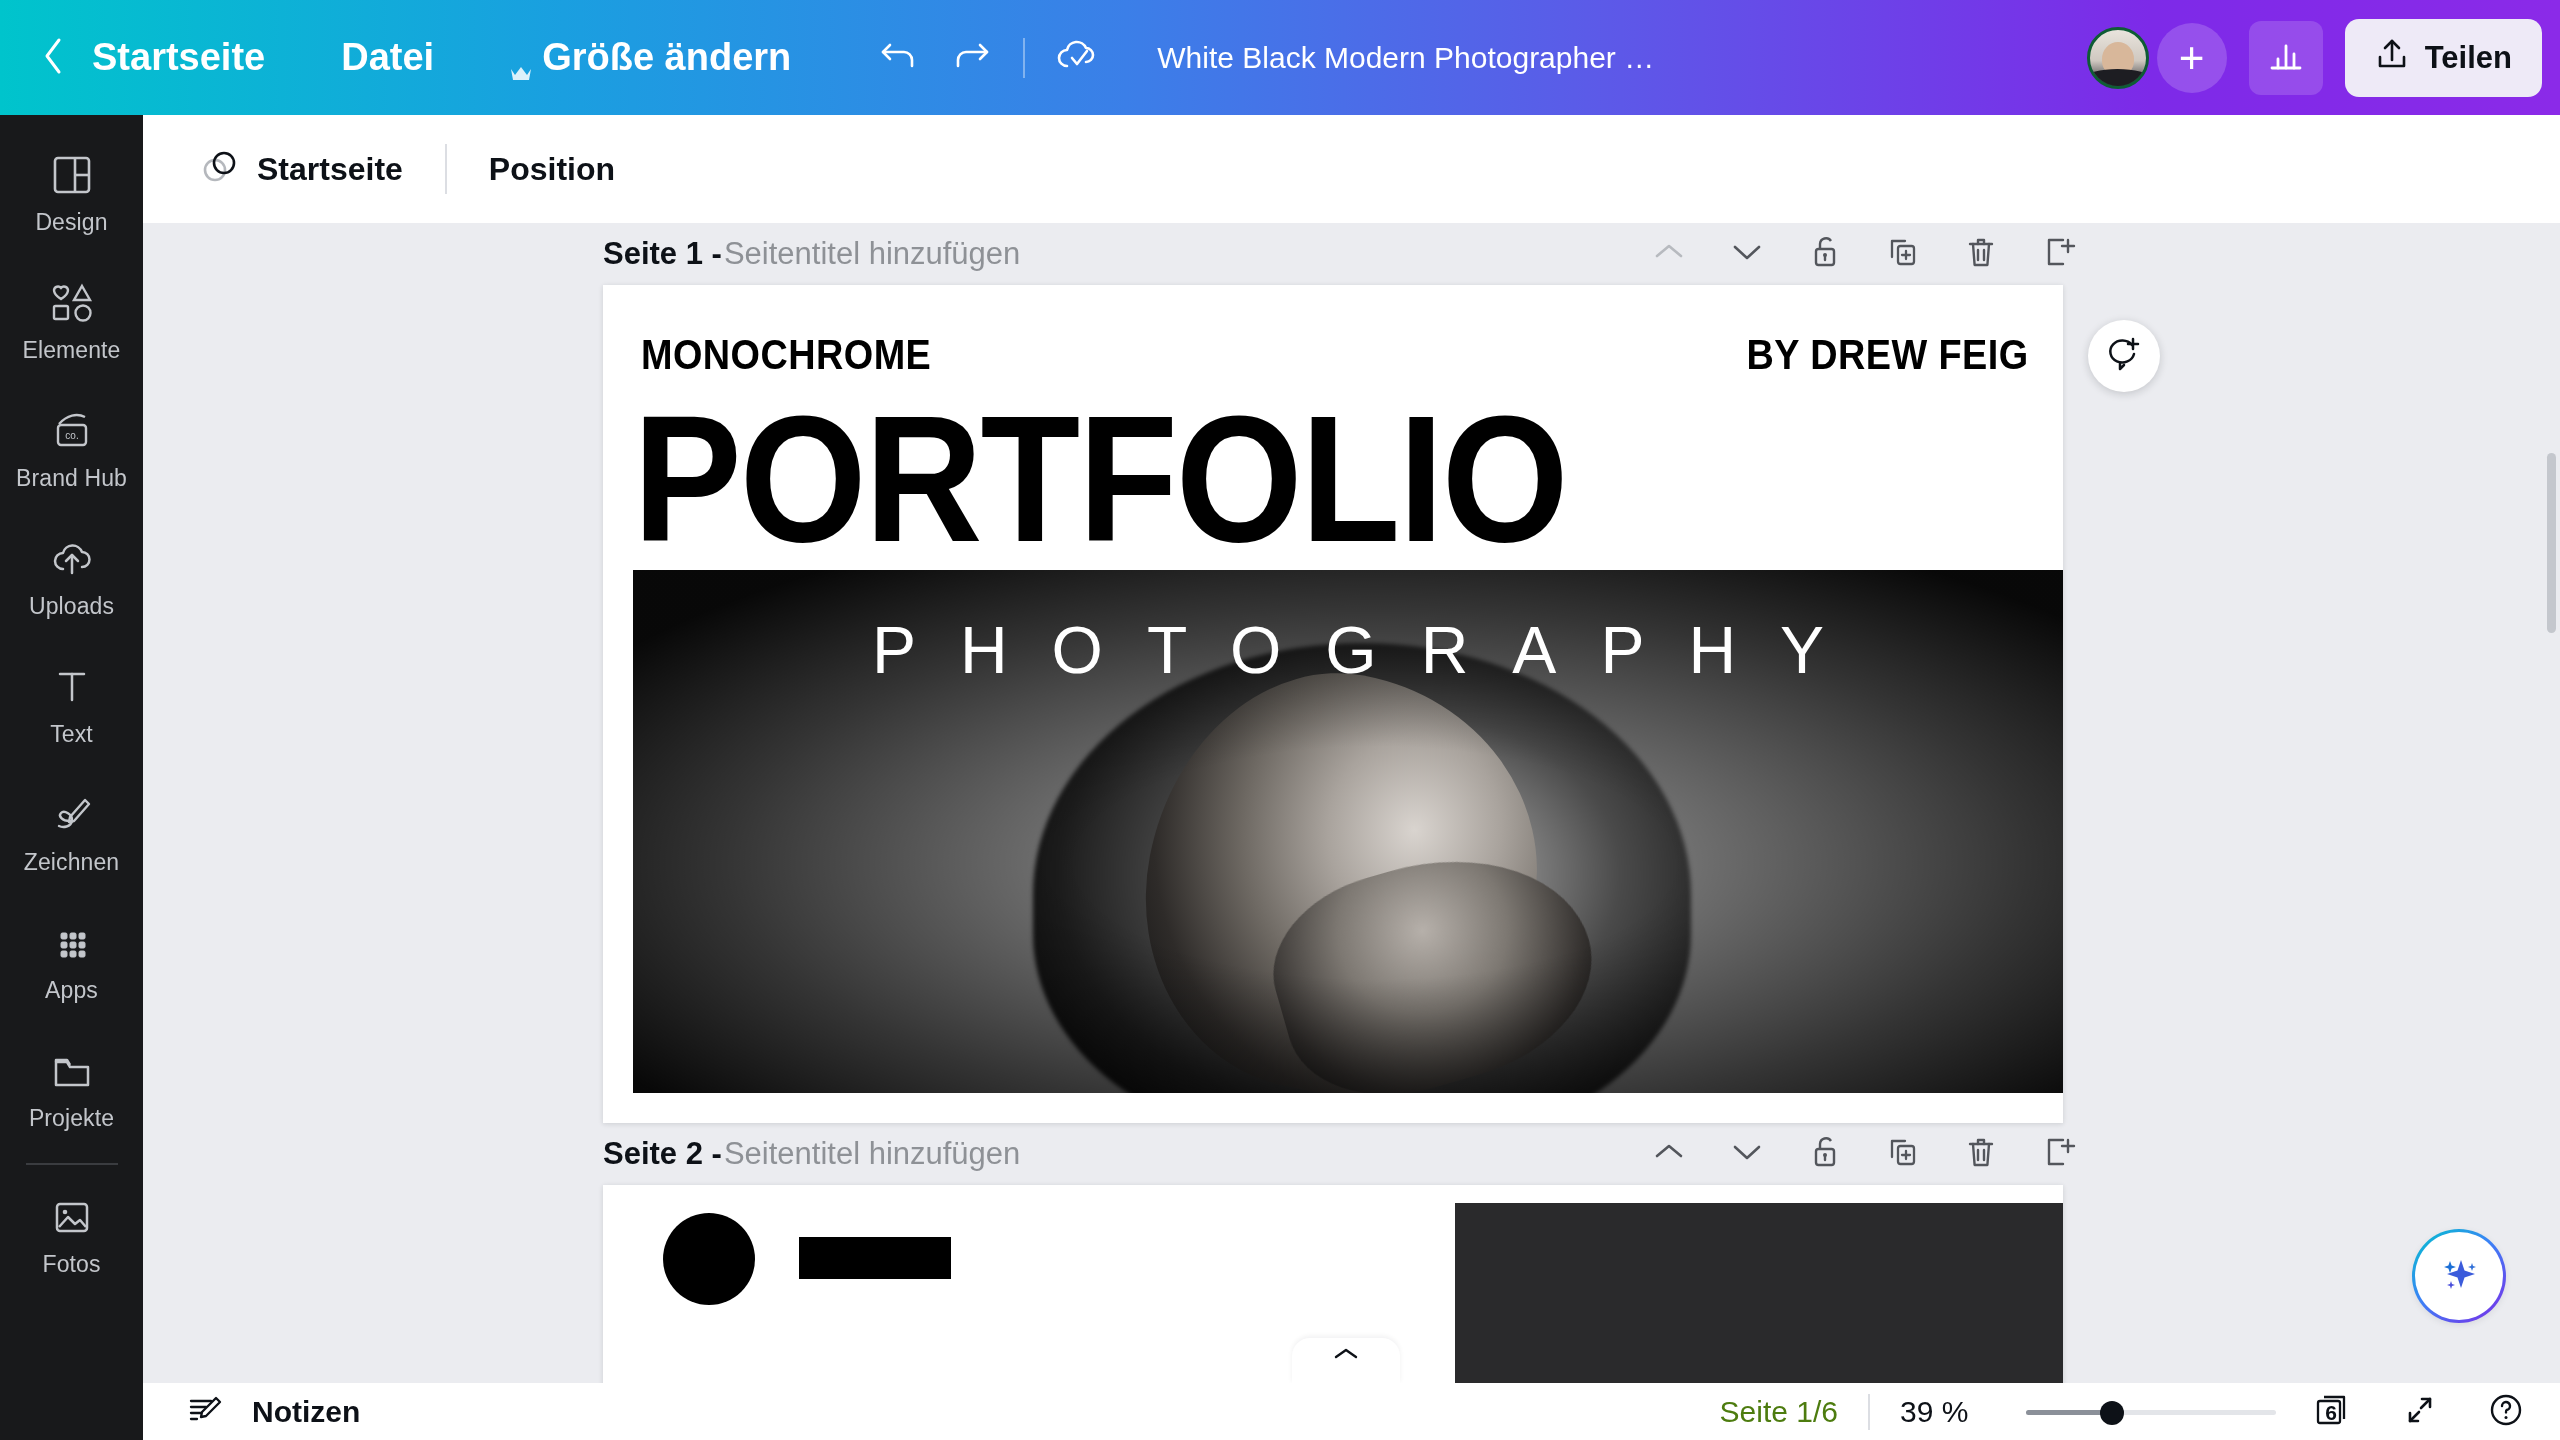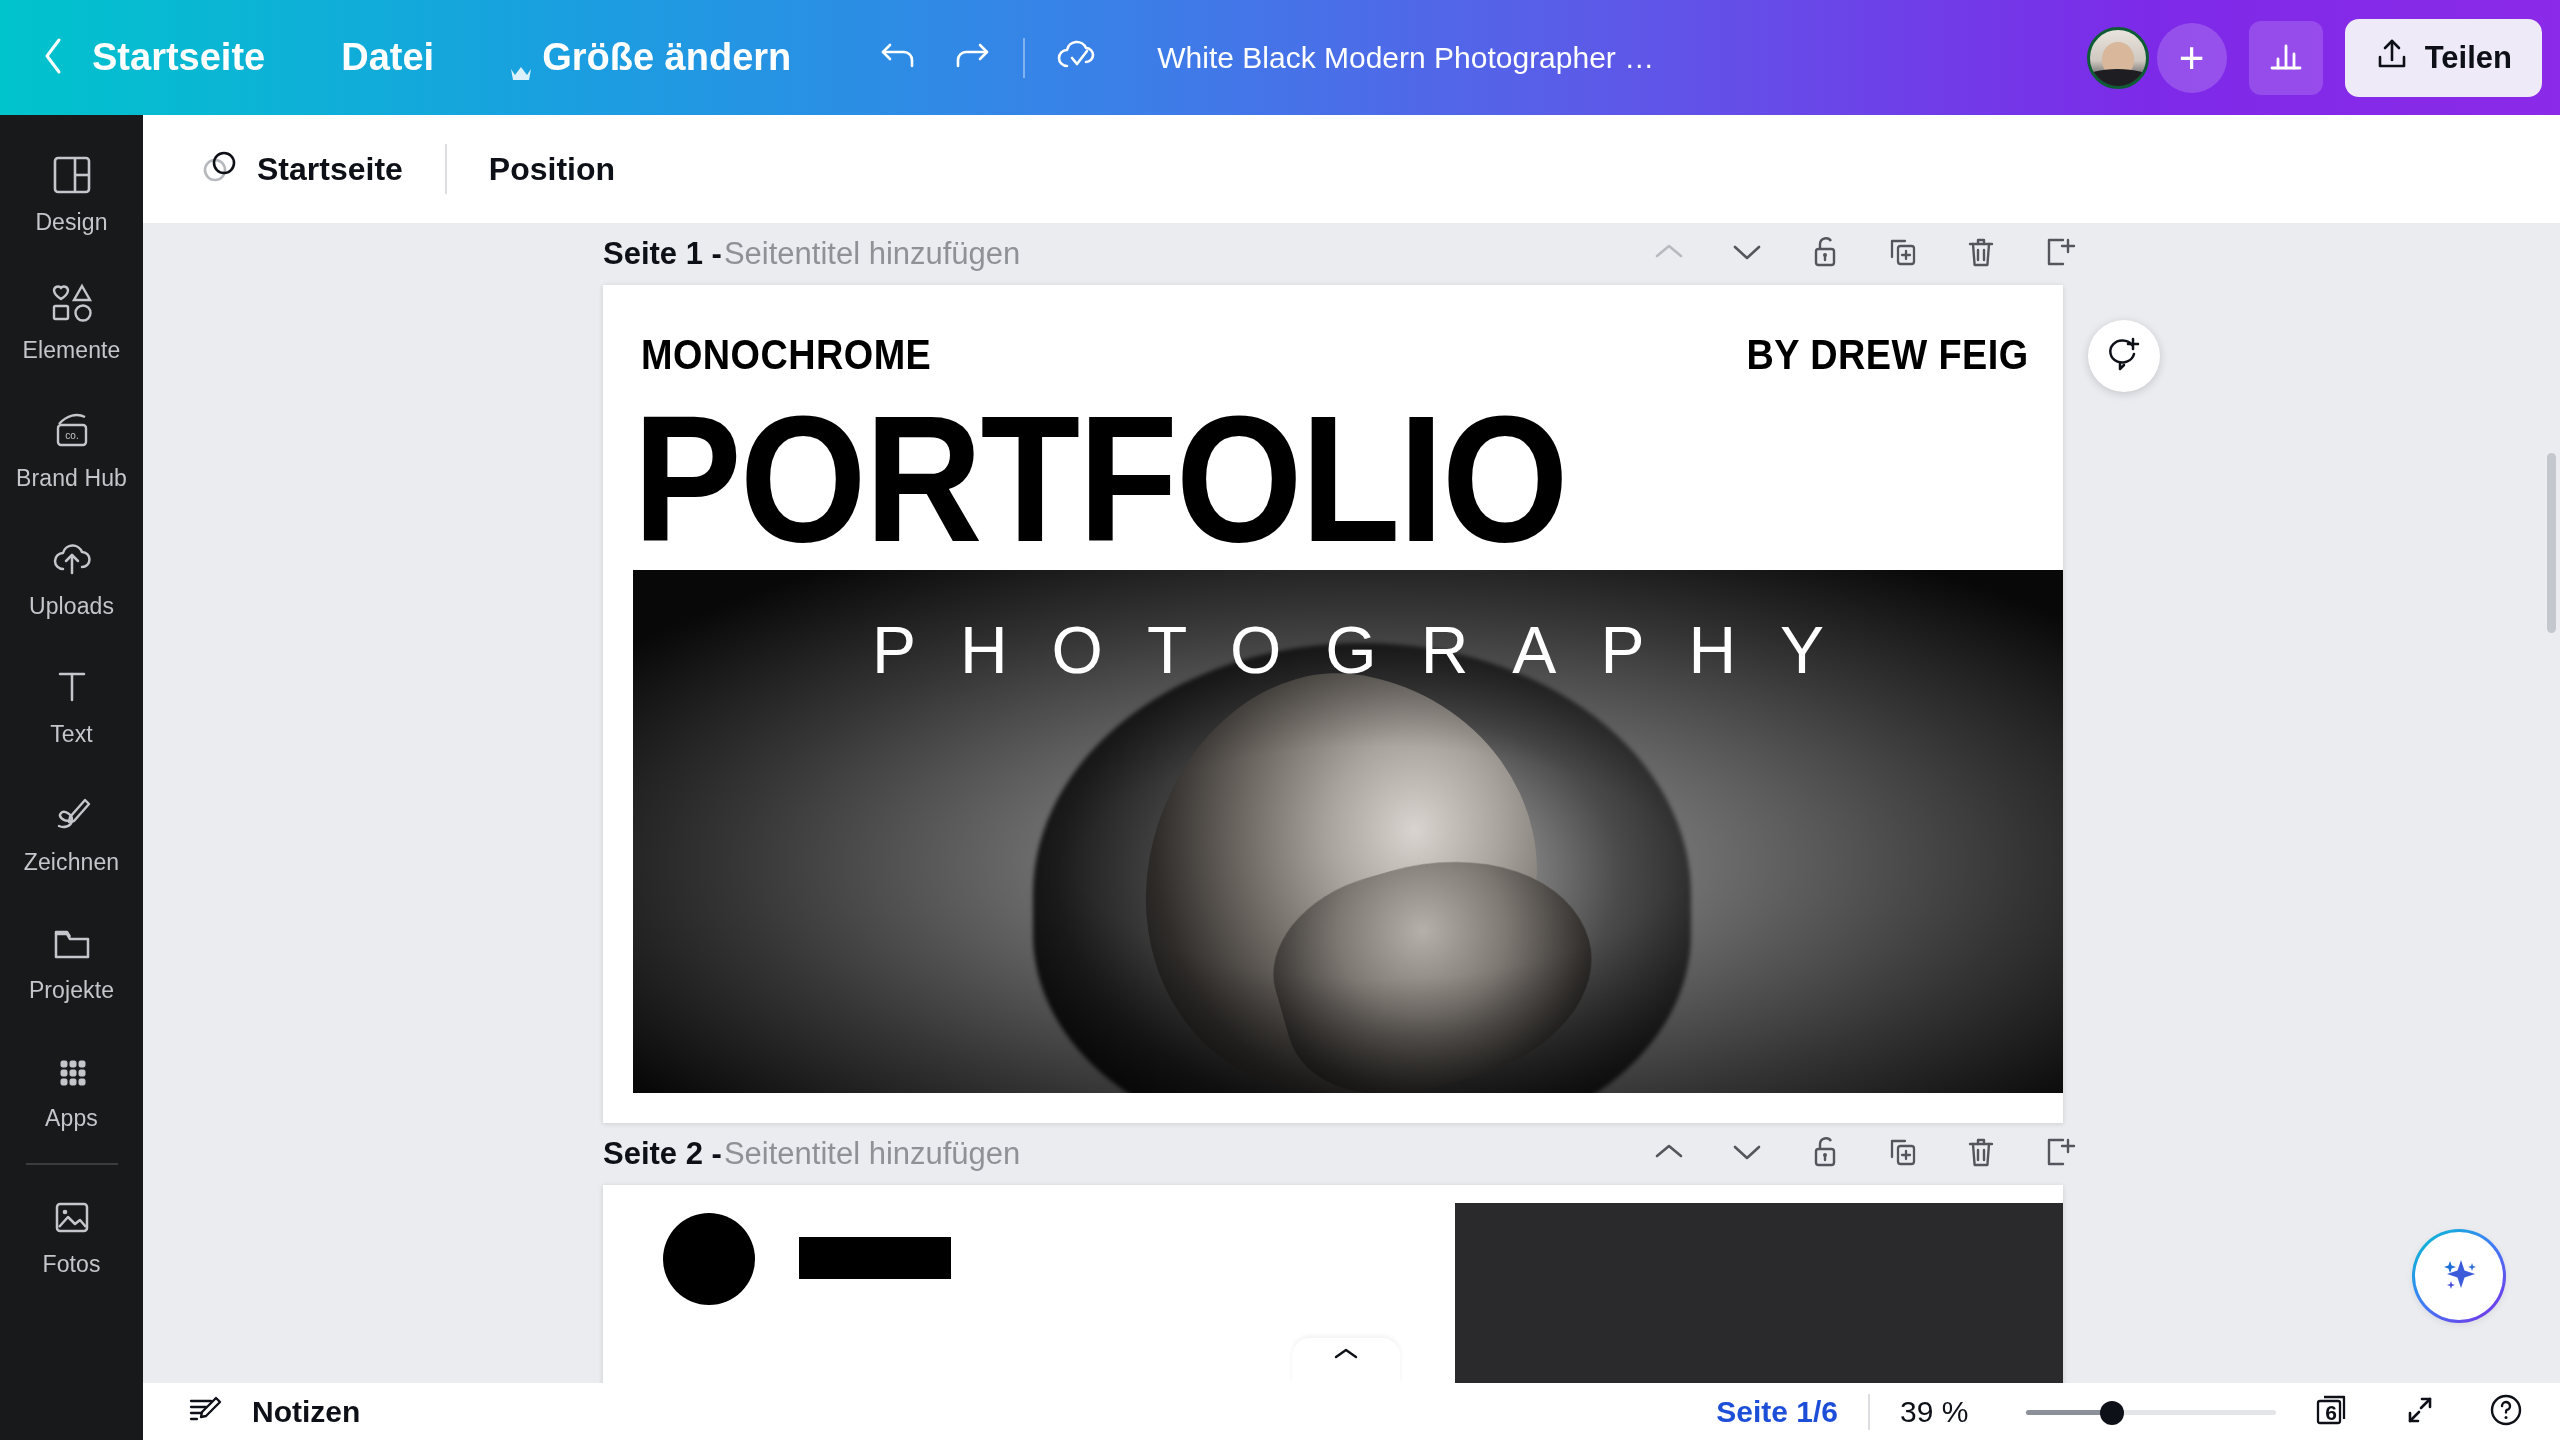--- a/index.html
+++ b/index.html
@@ -486,16 +486,6 @@
 
   <div class="rail-item">
     <span>
-      <svg width="46" height="42" viewBox="0 0 46 42" fill="none" stroke-width="2.5" stroke-linejoin="round">
-          <path d="M7 12 h11 l3 5 h18 v18 H7 Z"></path>
-          <path d="M7 12 v-2 h11 l3 5"></path>
-        </svg>
-    </span>
-    <span class="lbl">Projekte</span>
-  </div>
-
-  <div class="rail-item">
-    <span>
       <svg width="44" height="42" viewBox="0 0 44 42" fill="#c3c6cb" stroke="none">
         <rect x="11" y="11" width="6" height="6" rx="1.4"></rect>
           <rect x="20" y="11" width="6" height="6" rx="1.4"></rect>
@@ -511,6 +501,16 @@
     <span class="lbl">Apps</span>
   </div>
 
+  <div class="rail-item">
+    <span>
+      <svg width="46" height="42" viewBox="0 0 46 42" fill="none" stroke-width="2.5" stroke-linejoin="round">
+          <path d="M7 12 h11 l3 5 h18 v18 H7 Z"></path>
+          <path d="M7 12 v-2 h11 l3 5"></path>
+        </svg>
+    </span>
+    <span class="lbl">Projekte</span>
+  </div>
+
   <div id="rail-divider"></div>
 
   <div class="rail-item">

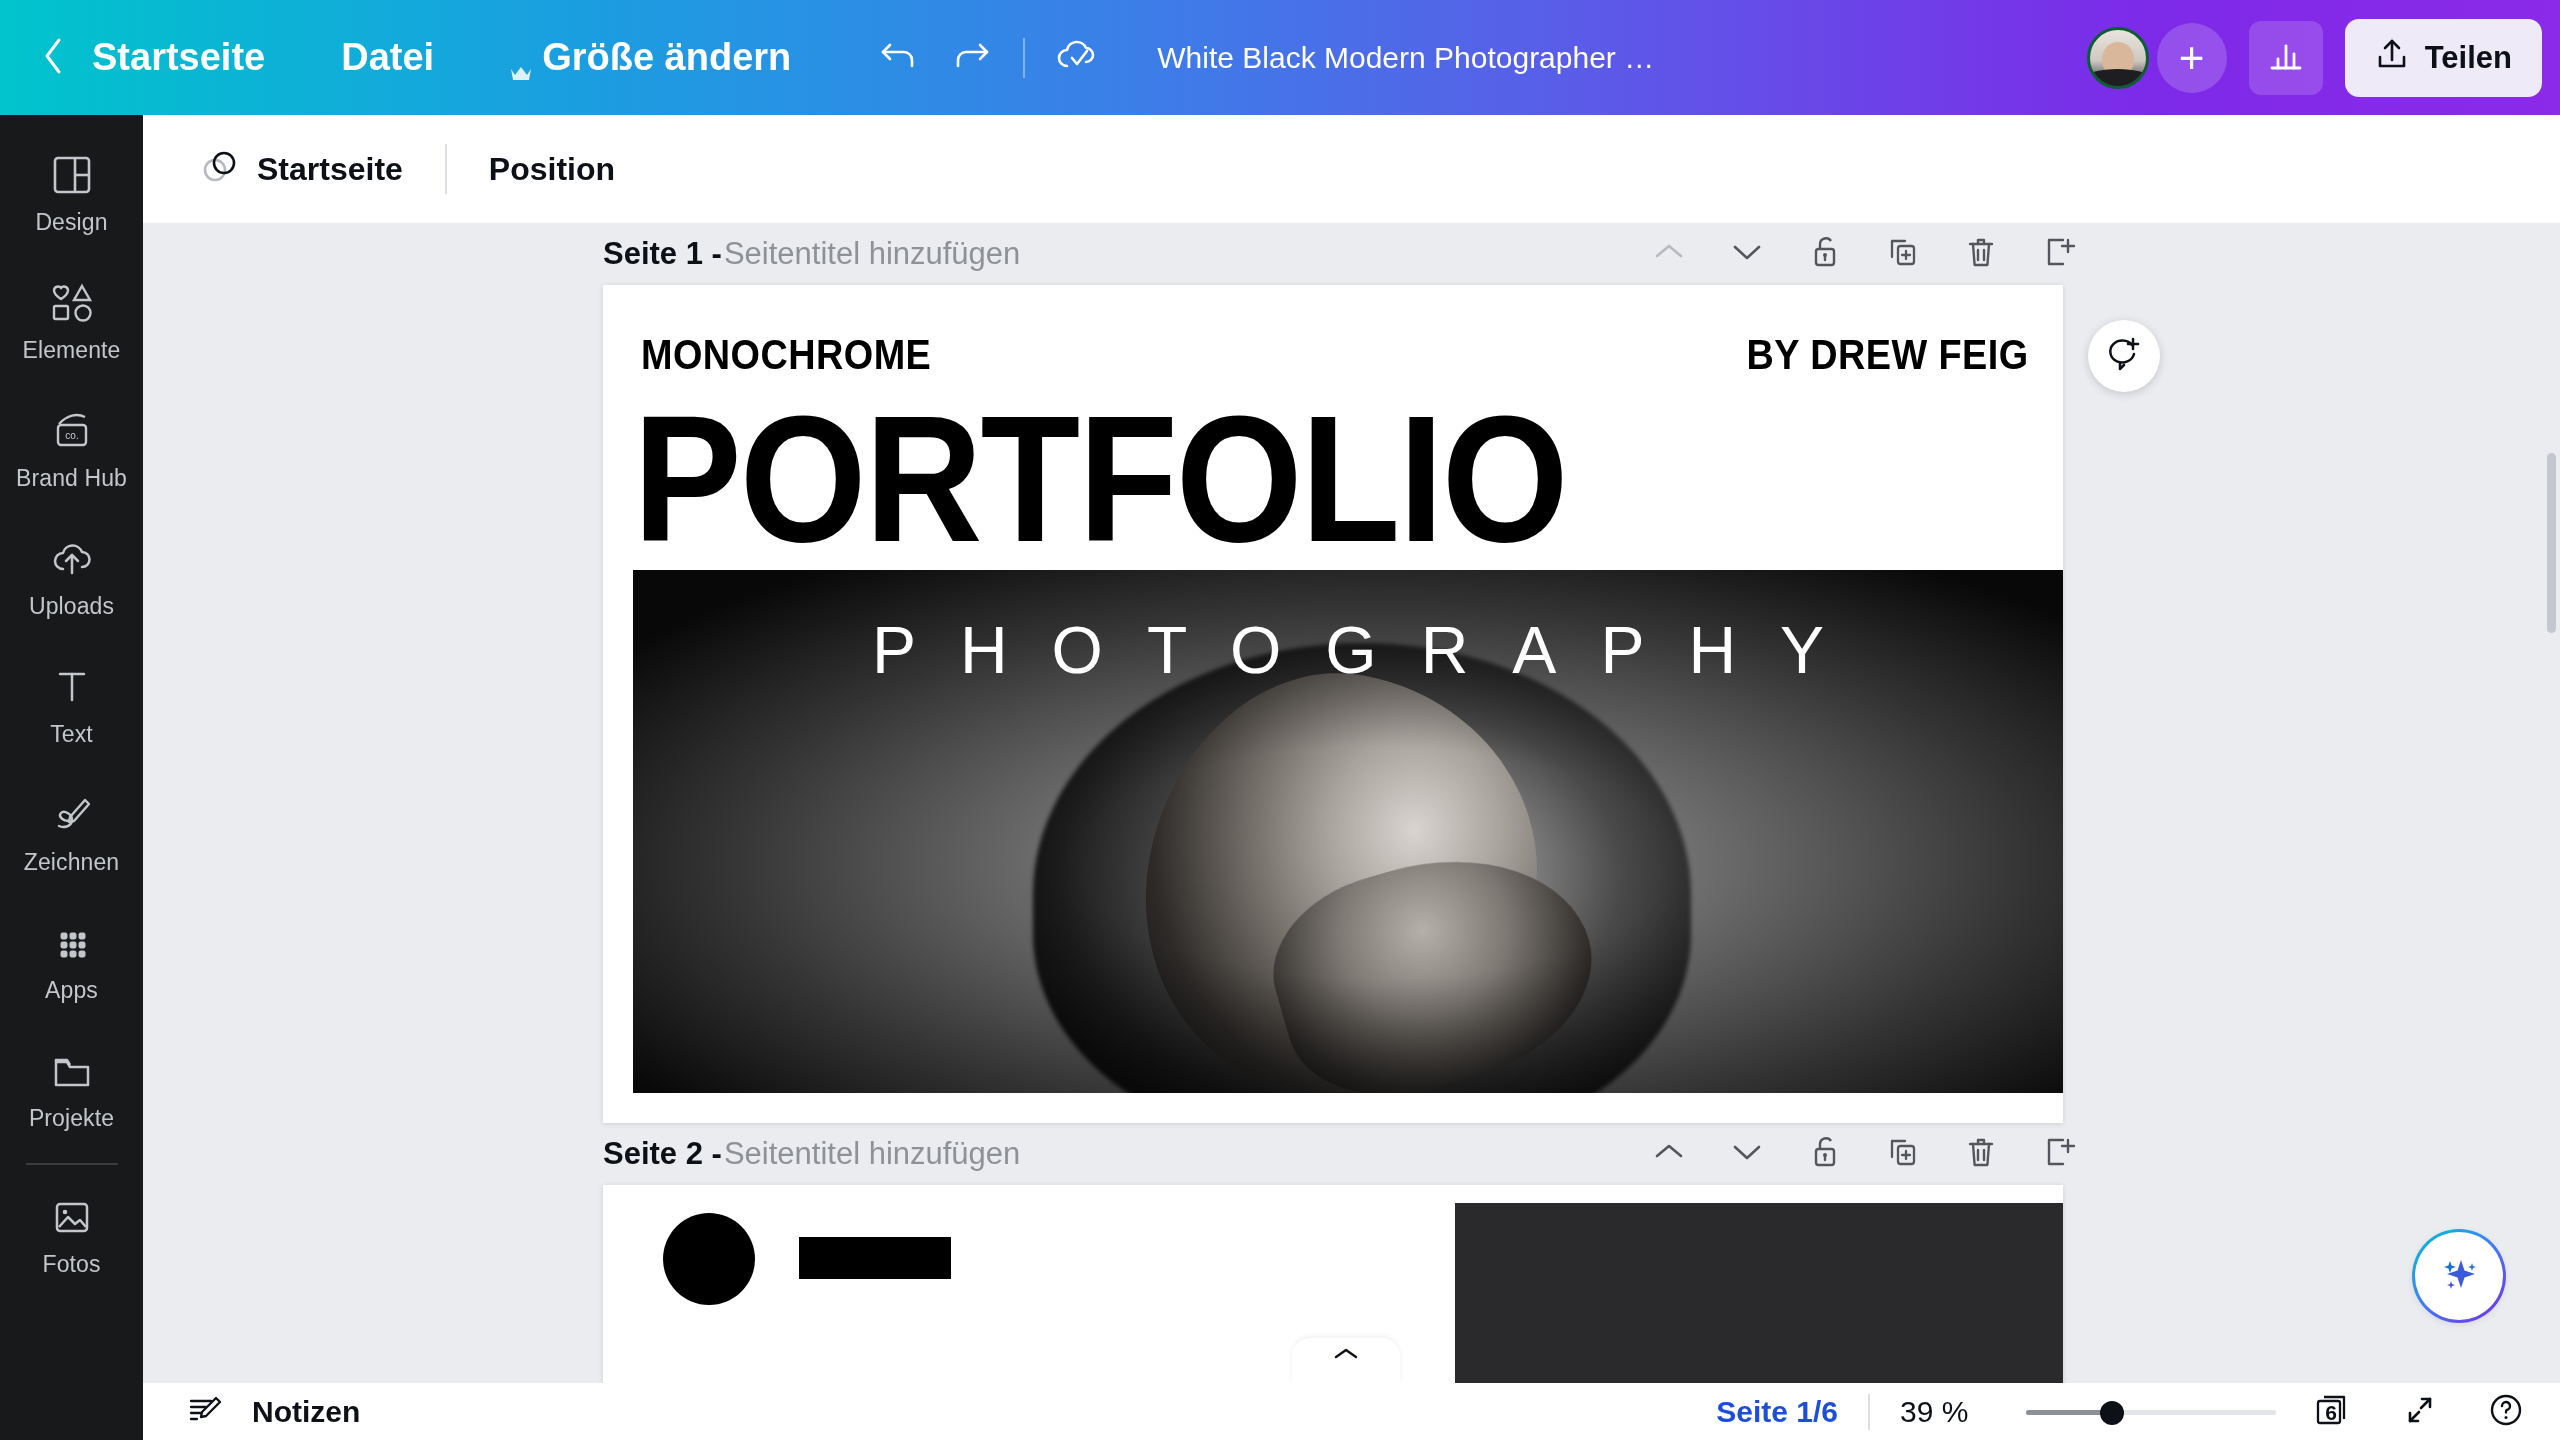--- a/index.html
+++ b/index.html
@@ -295,7 +295,7 @@
   }
   #notes-button .lbl { font-size: 30px; font-weight: 600; color: #0d1117; }
   #status-right { margin-left: auto; display: flex; align-items: center; padding-right: 26px; }
-  #page-indicator { font-size: 30px; font-weight: 700; color: #1d4ed8; cursor: pointer; }
+  #page-indicator { font-size: 30px; font-weight: 400; color: #4d7c0f; cursor: pointer; }
   .sb-divider { width: 2px; height: 36px; background: #dcdee3; margin: 0 30px; }
   #zoom-value { font-size: 30px; font-weight: 500; color: #0d1117; cursor: pointer; min-width: 100px; }
   #zoom-slider { margin-left: 26px; width: 250px; height: 26px; position: relative; cursor: pointer; }

